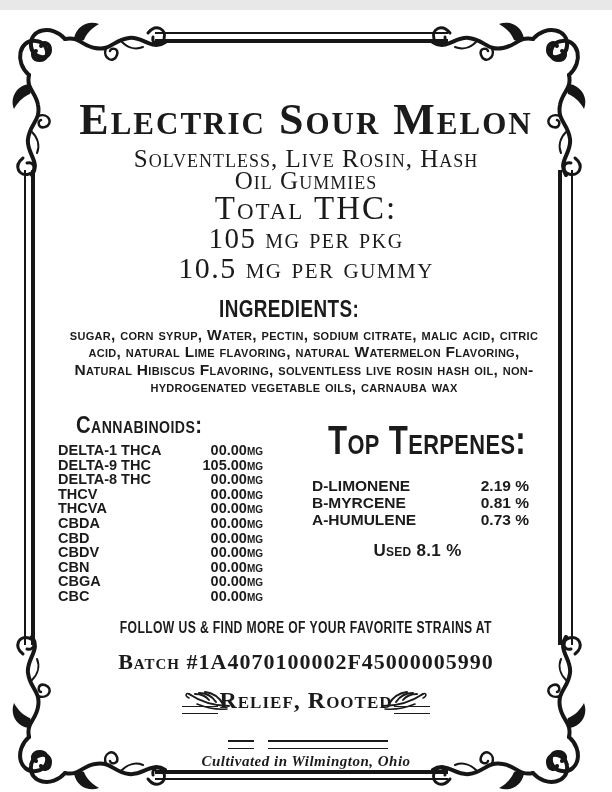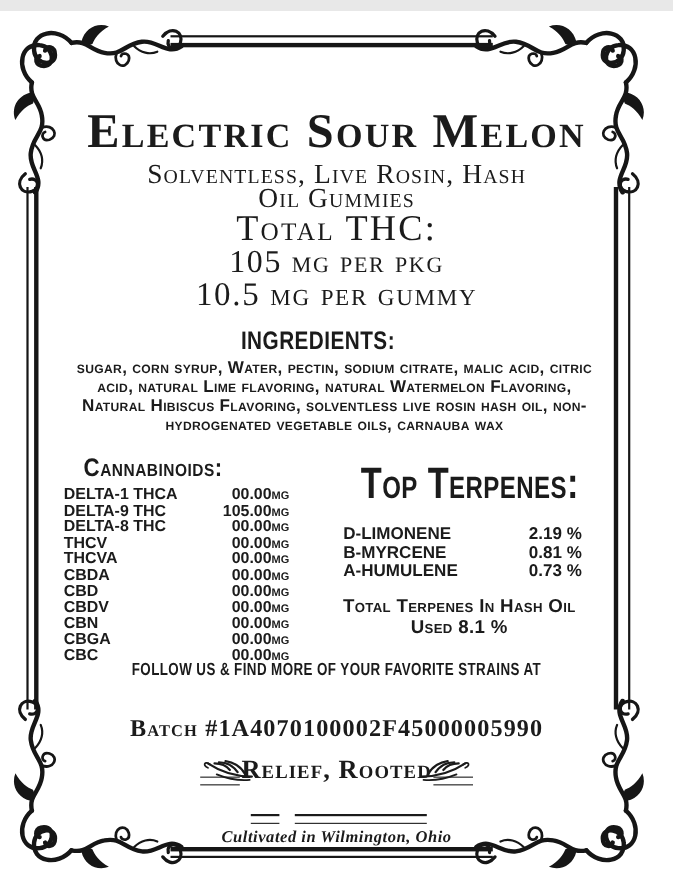--- a/index.html
+++ b/index.html
@@ -223,7 +223,6 @@
         </div>
     </div>
     <div class="terp-total sc">
-      <div>Total Terpenes In Hash Oil</div>
       <div>Used 8.1 %</div>
     </div>
   </div>

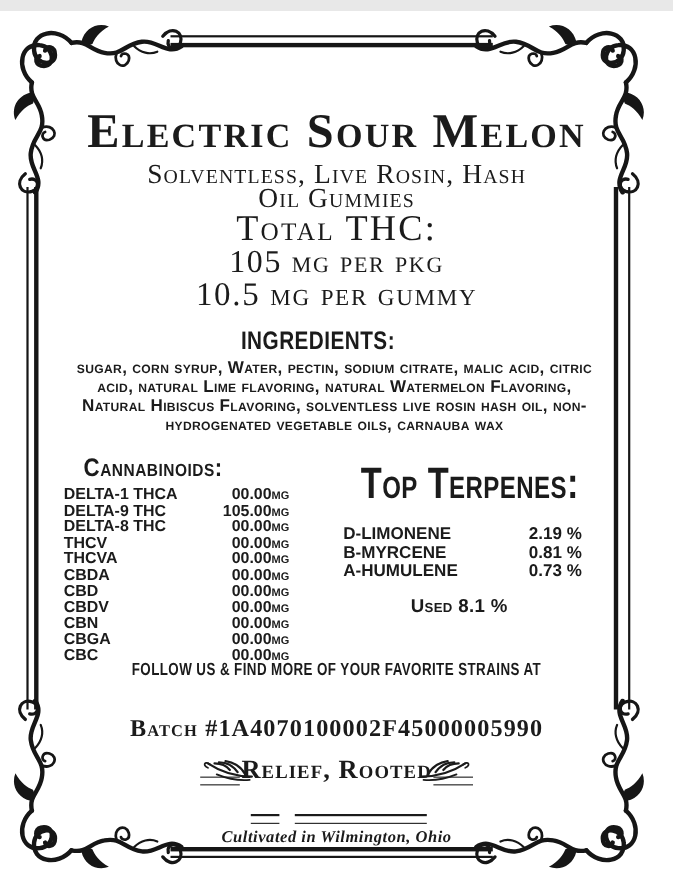--- a/index.html
+++ b/index.html
@@ -50,7 +50,7 @@
   .terp-row{display:flex;justify-content:space-between;height:17px;line-height:17px;}
   .terp-total{margin-top:13px;font-size:17px;line-height:19px;letter-spacing:.3px;}
   
-  .follow{top:592px;font-family:"Liberation Sans",sans-serif;font-weight:700;font-size:16px;line-height:1;}
+  .follow{top:610px;font-family:"Liberation Sans",sans-serif;font-weight:700;font-size:16px;line-height:1;}
   .follow .squeeze{transform:scaleX(.76);transform-origin:center;letter-spacing:.5px;}
   .social{top:627px;font-family:"Liberation Sans",sans-serif;font-weight:700;font-size:16px;line-height:1;}
   .social .squeeze{transform:scaleX(.8);transform-origin:center;letter-spacing:.5px;}

